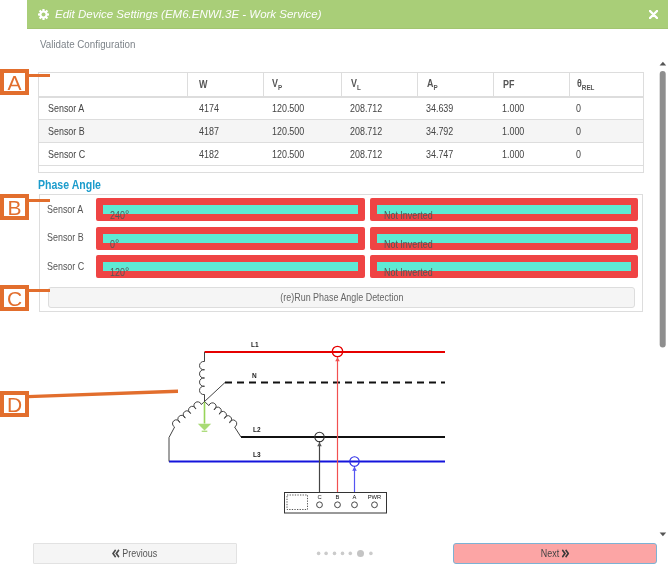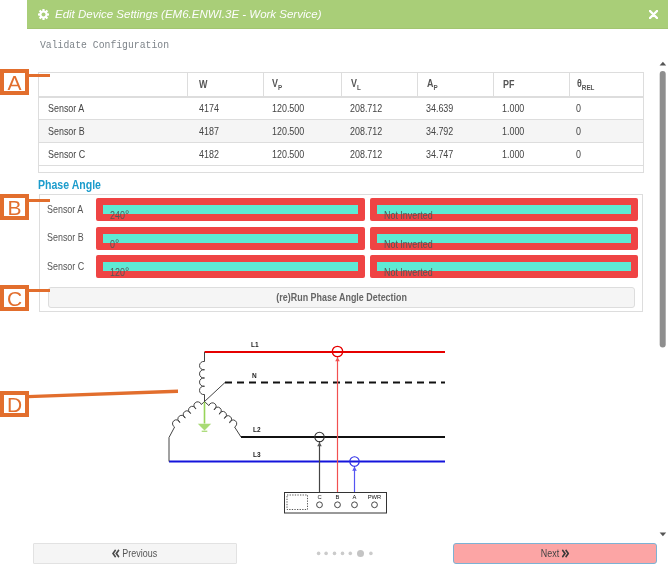--- a/index.html
+++ b/index.html
@@ -12,7 +12,7 @@
   
   #hdr { left:27px; top:0; width:641px; height:29px; background:#a9ce78; border-bottom:1px solid #a2c571; }
   #hdr .title { position:absolute; left:28px; top:8px; font-size:11.5px; color:#fdfdfd;font-style:italic; }
-  #vc { left:40px; top:38px; font-size:11.5px; color:#7e848a;font-family:Liberation Mono, monospace; }
+  #vc { left:40px; top:38px; font-size:11.5px; color:#7e848a; }
   #vc .c { transform:scaleX(.85); }
 
   

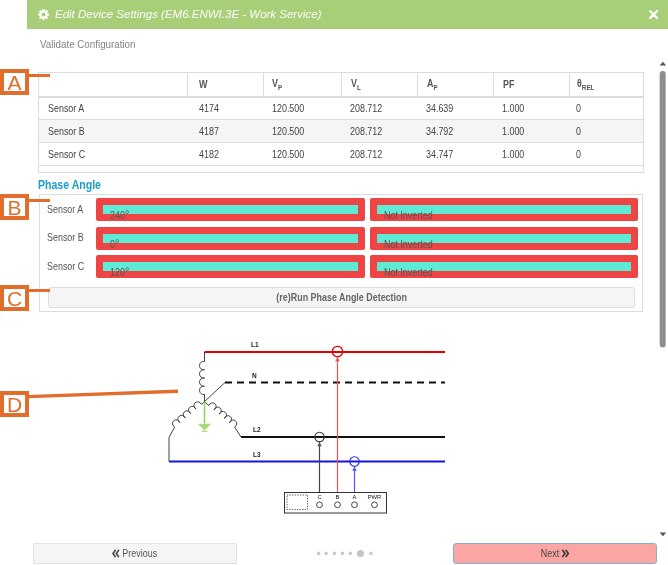--- a/index.html
+++ b/index.html
@@ -35,7 +35,7 @@
   .inp2 { left:370px; width:268px; }
   #runbtn { left:48px; top:287px; width:587px; height:21px; background:#f5f5f5;
             border:1px solid #ddd; border-radius:3px; text-align:center;
-            font-size:11.3px; color:#666; line-height:19px;font-weight:bold; }
+            font-size:11.3px; color:#666; line-height:19px; }
 
   
   #prev { left:33px; top:543px; width:204px; height:21px; background:#f5f5f5;

